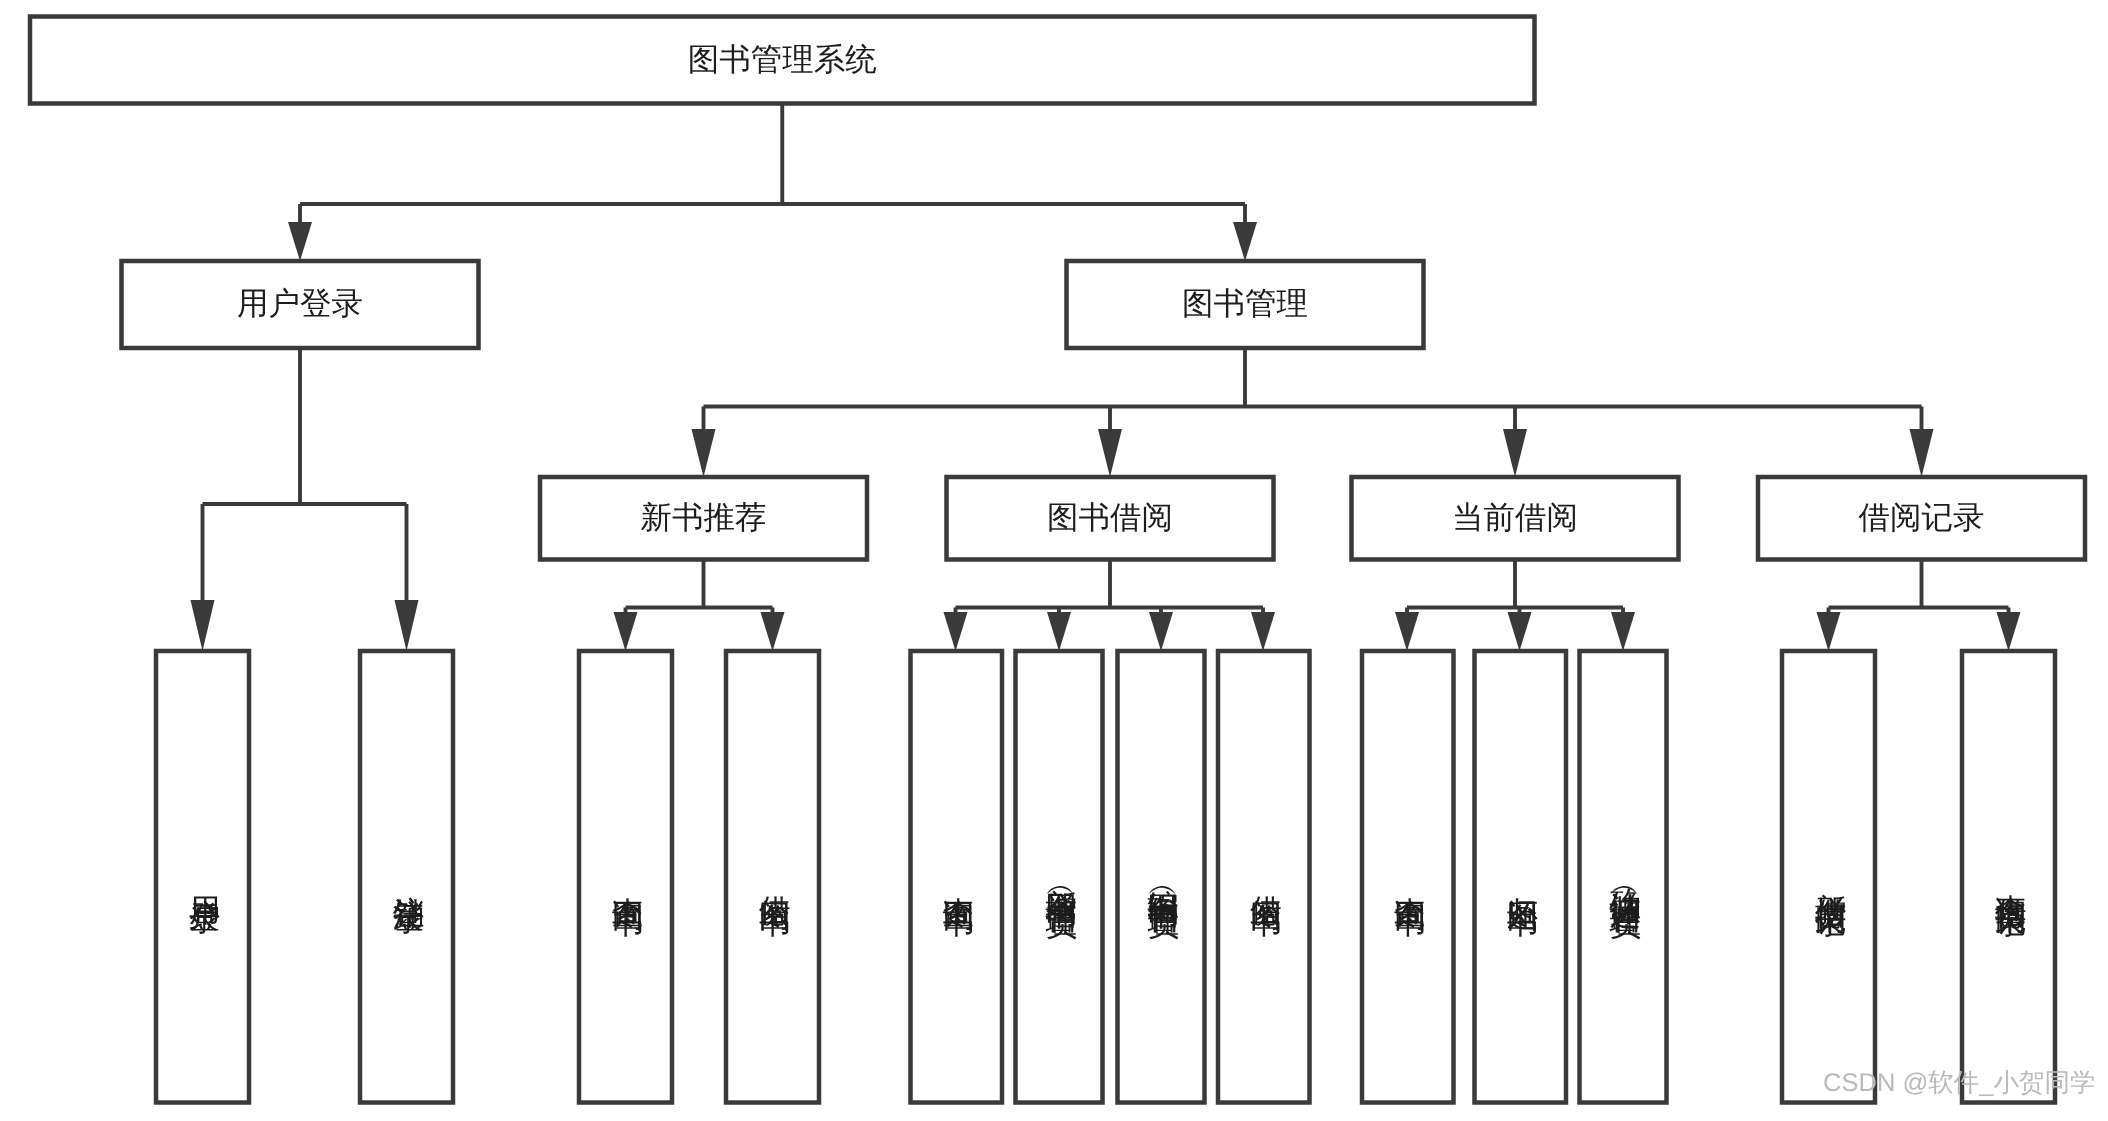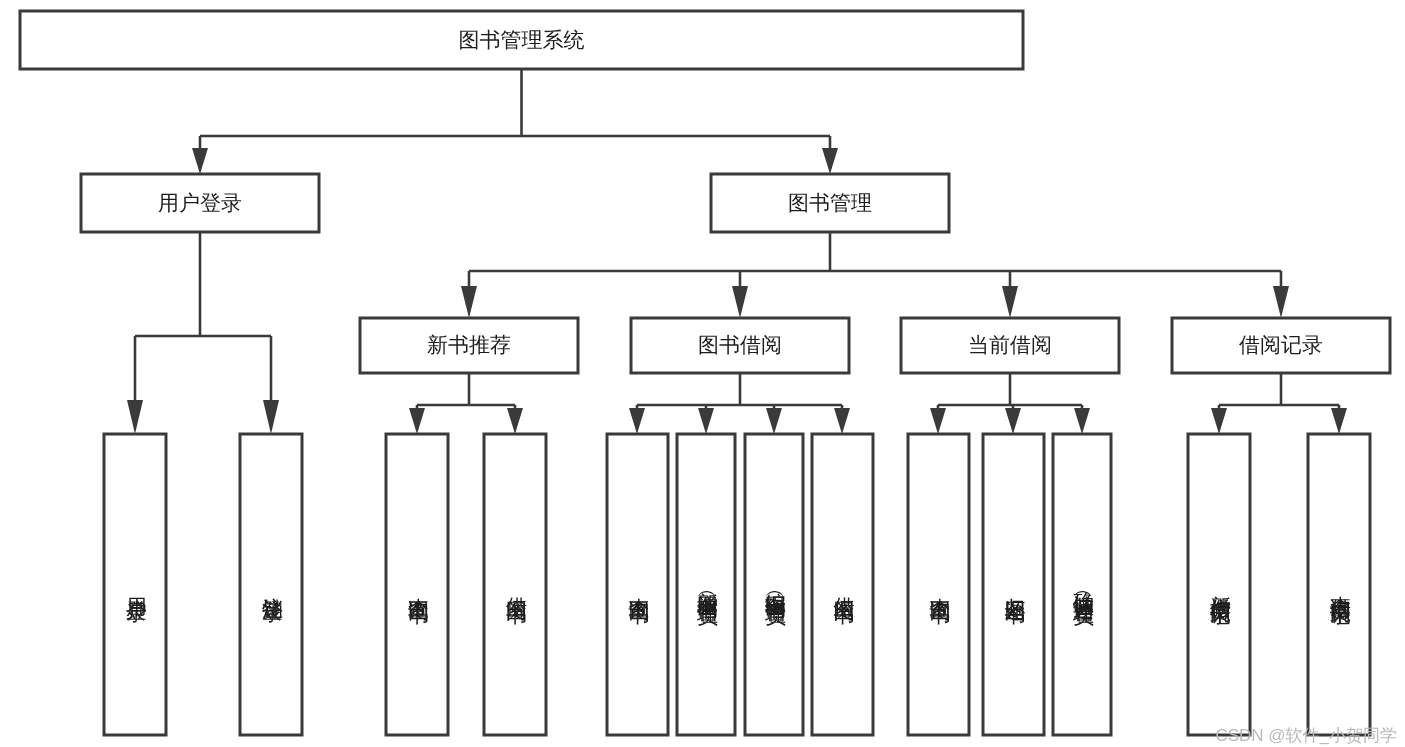--- a/index.html
+++ b/index.html
@@ -61,7 +61,7 @@
   .watermark-text {
     position: absolute;
     right: 8px;
-    bottom: 0;
+    bottom: 14px;
     font-family: "Liberation Sans", "DejaVu Sans", sans-serif;
     font-size: 17px;
     color: #b9b9b9;

